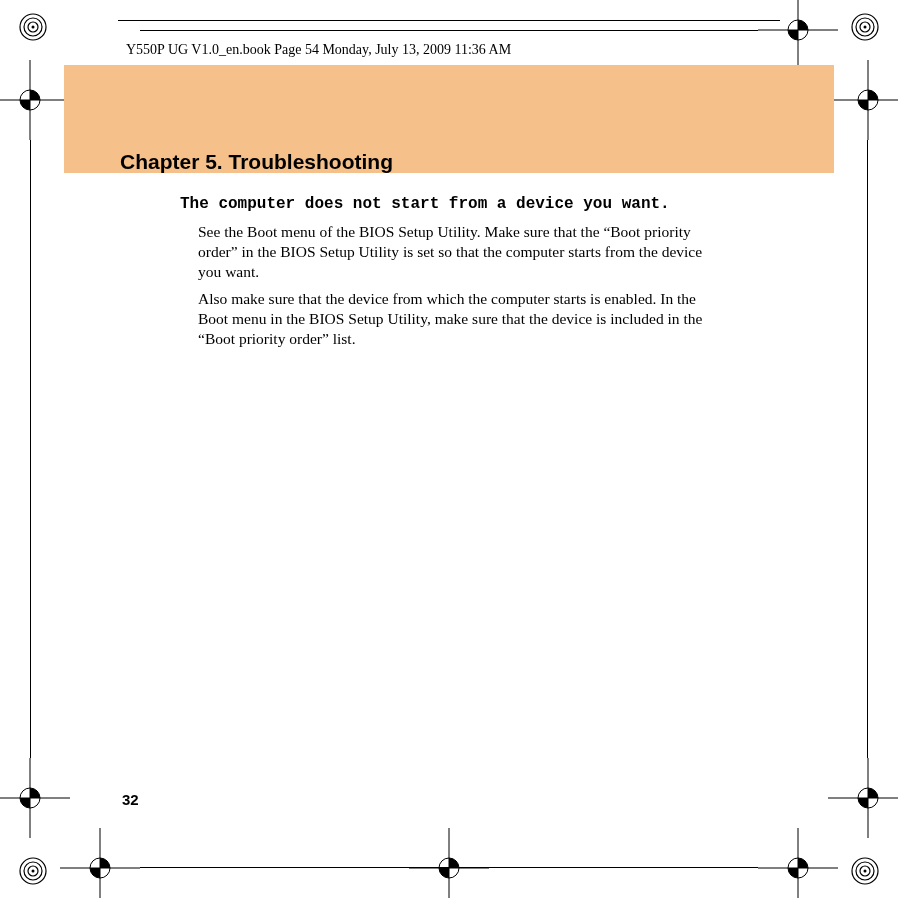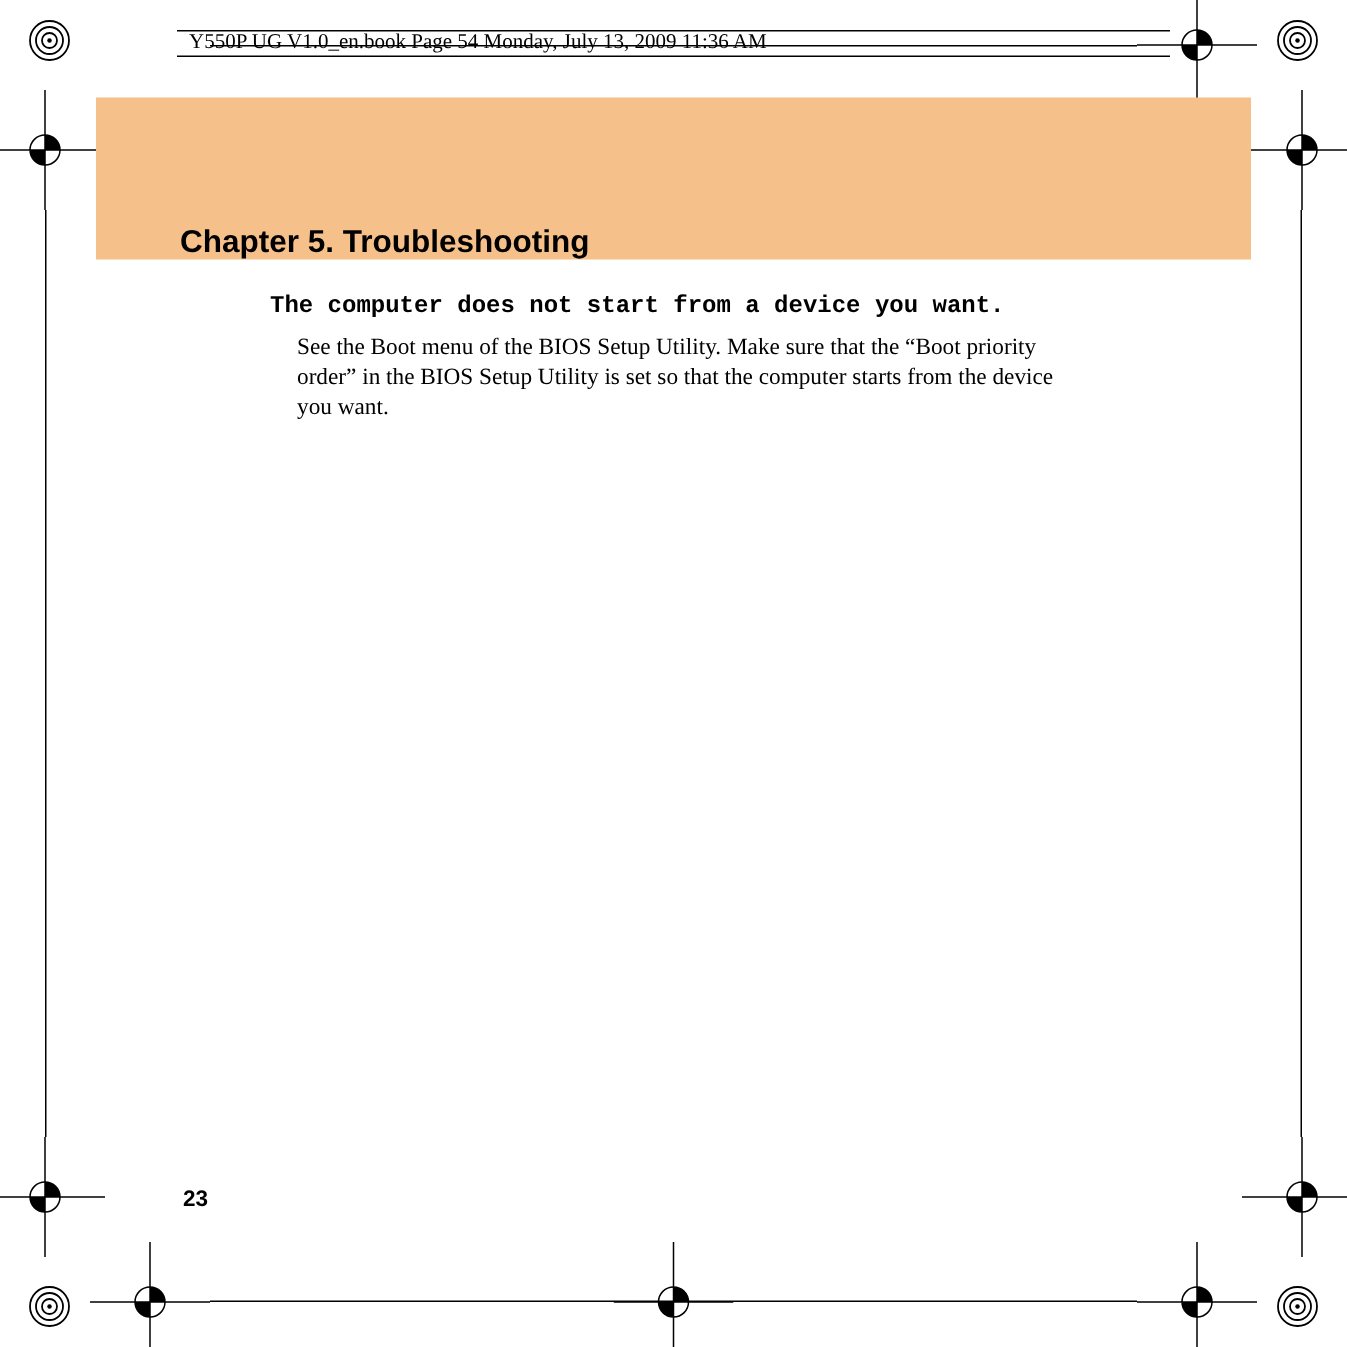--- a/index.html
+++ b/index.html
@@ -32,7 +32,7 @@
       right: 118px;
       font-family: 'Times New Roman', serif;
       font-size: 14px;
-      padding: 0 8px;
+      padding: 21px 8px;
       border-top: 1px solid #000;
       border-bottom: 1px solid #000;
     }

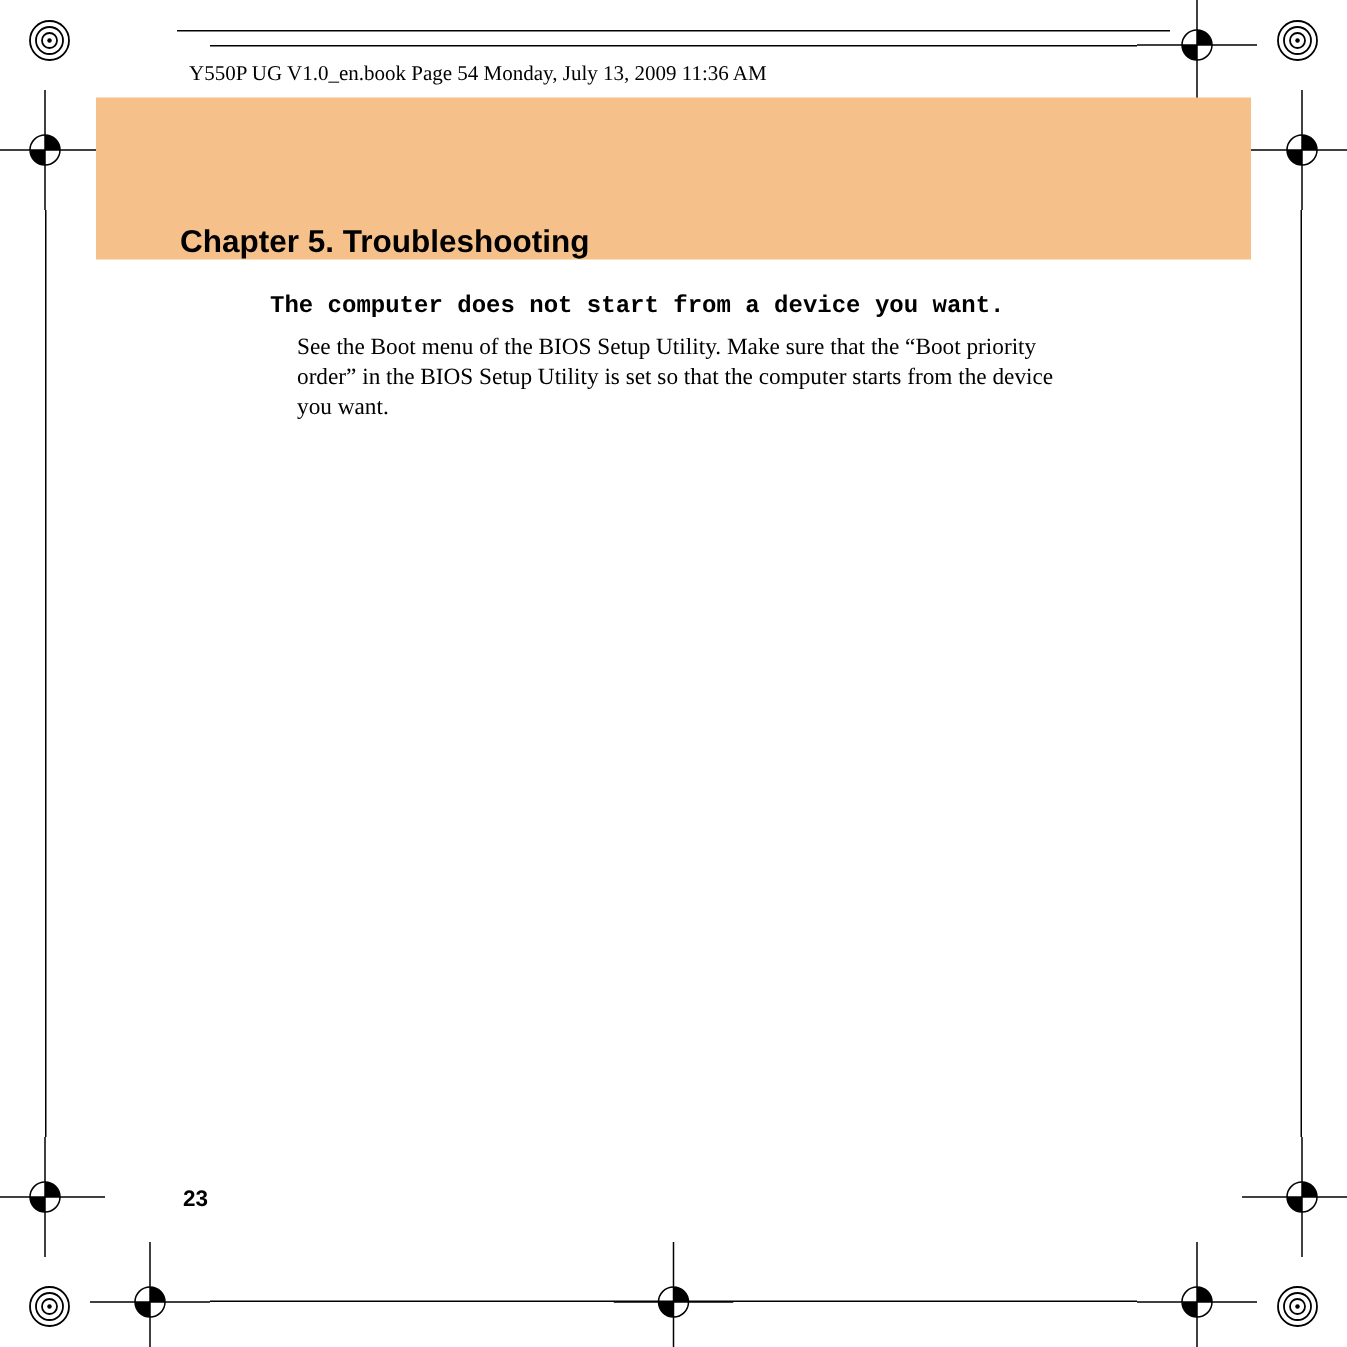--- a/index.html
+++ b/index.html
@@ -231,6 +231,7 @@
   <p>
     <span>See the </span><span class="bold">Boot</span><span> menu of the BIOS Setup Utility. Make sure that the “Boot priority order” in the BIOS Setup Utility is set so that the computer starts from the device you want.</span>
   </p>
+  <p>Also make sure that the device from which the computer starts is enabled. In the Boot menu in the BIOS Setup Utility, make sure that the device is included in the “Boot priority order” list.</p>
 </div>
 
 <div class="page-number">23</div>

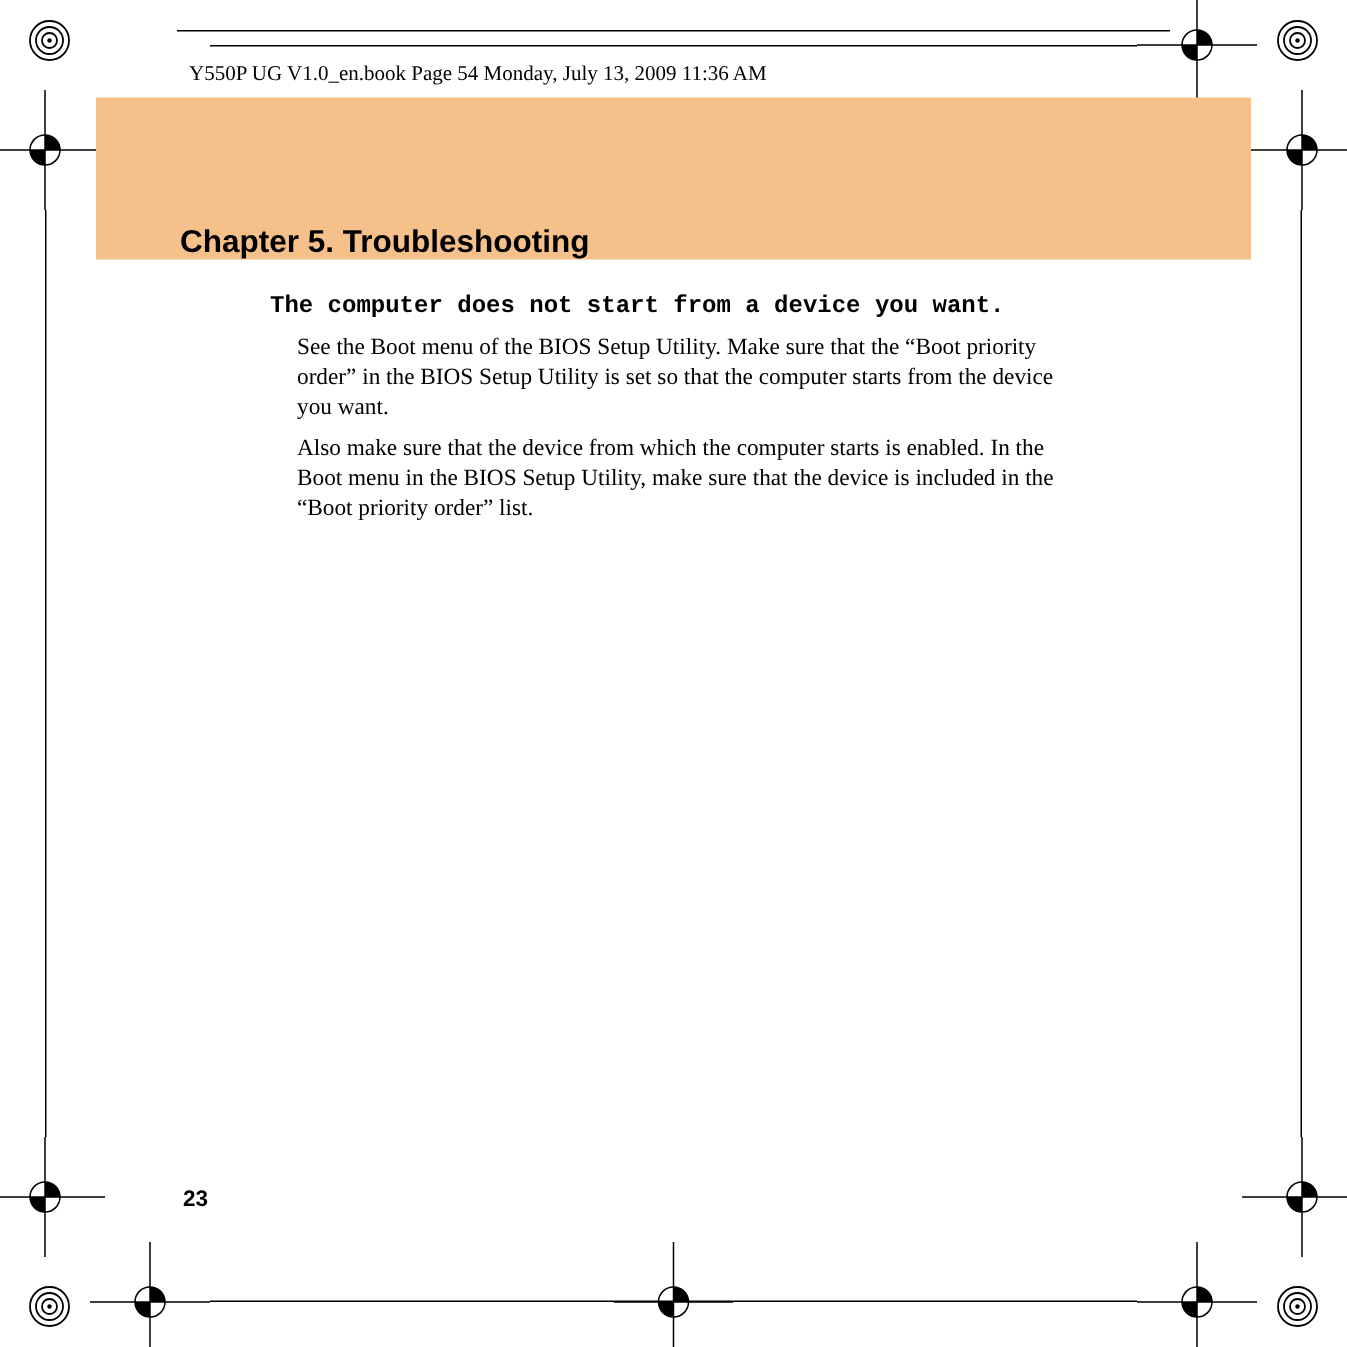--- a/index.html
+++ b/index.html
@@ -234,6 +234,6 @@
   <p>Also make sure that the device from which the computer starts is enabled. In the Boot menu in the BIOS Setup Utility, make sure that the device is included in the “Boot priority order” list.</p>
 </div>
 
-<div class="page-number">23</div>
+<div class="page-number">32</div>
 
 </body></html>

